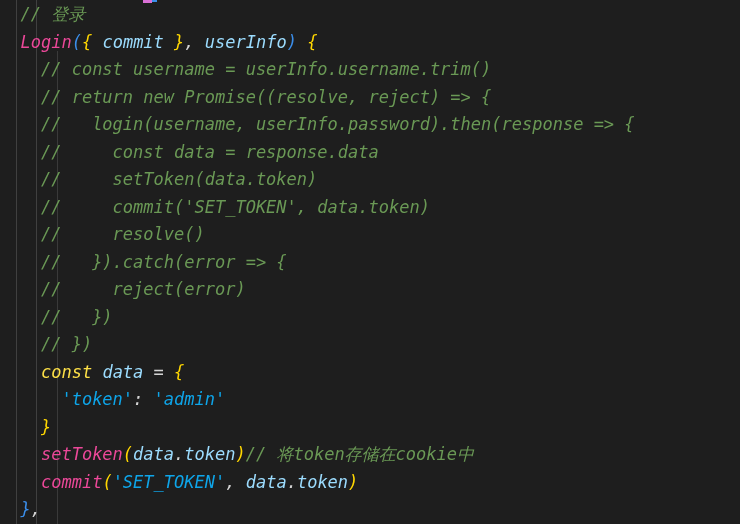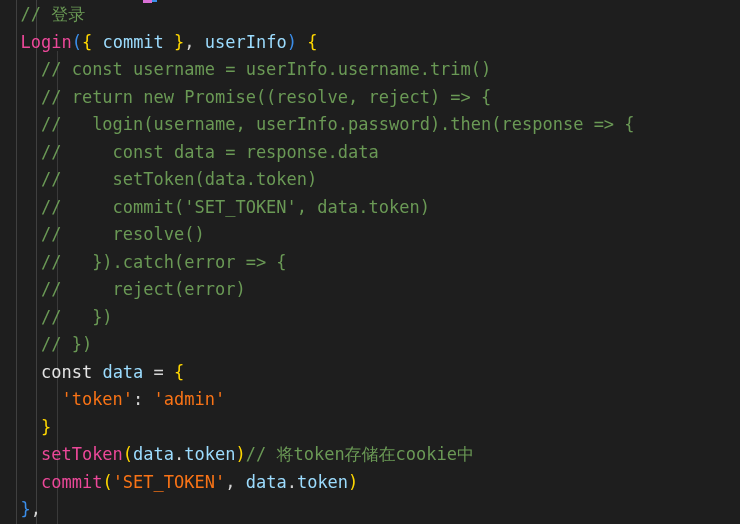--- a/index.html
+++ b/index.html
@@ -51,6 +51,7 @@
     height: 27.5px;
     white-space: pre;
     overflow: hidden;
+    font-style: italic;
   }
   
   .cmt  { color: #6A9955; }

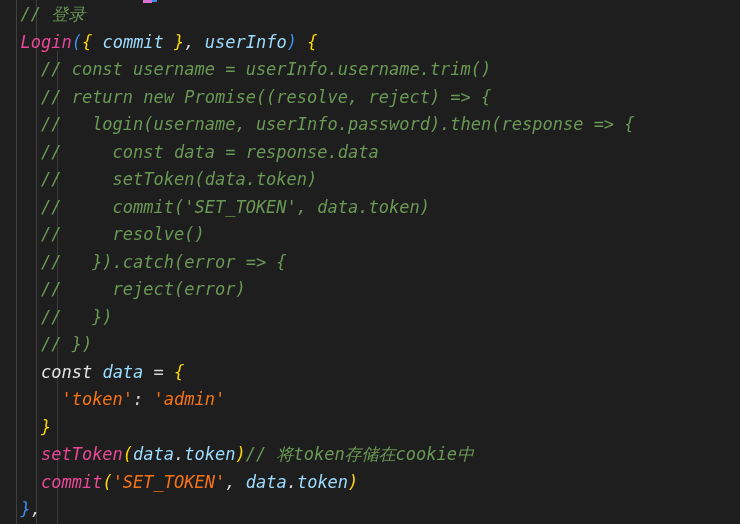--- a/index.html
+++ b/index.html
@@ -56,7 +56,7 @@
   
   .cmt  { color: #6A9955; }
   .fn   { color: #ec4899; }
-  .kw   { color: #e5e5e5; }
+  .kw   { color: #fde047; }
   .var  { color: #9CDCFE; }
   .str  { color: #f97316; }
   .plain{ color: #D4D4D4; }

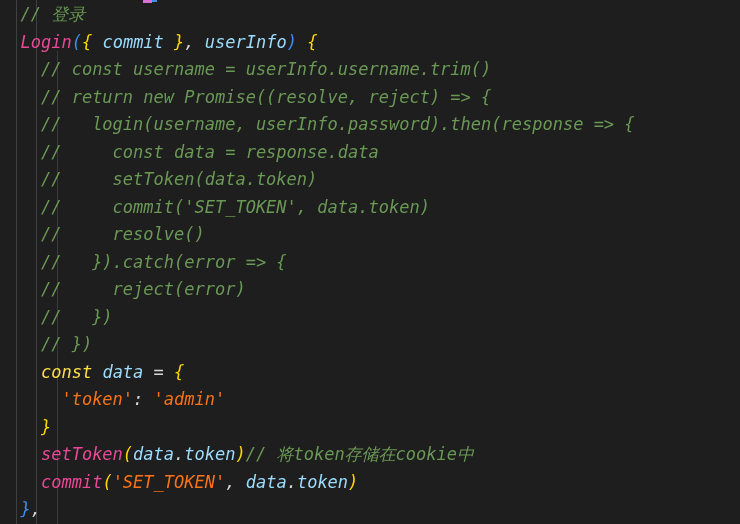--- a/index.html
+++ b/index.html
@@ -58,7 +58,7 @@
   .fn   { color: #ec4899; }
   .kw   { color: #fde047; }
   .var  { color: #9CDCFE; }
-  .str  { color: #f97316; }
+  .str  { color: #0ea5e9; }
   .plain{ color: #D4D4D4; }
   .br-y { color: #FFD700; }
   .br-b { color: #3B8EEA; }

